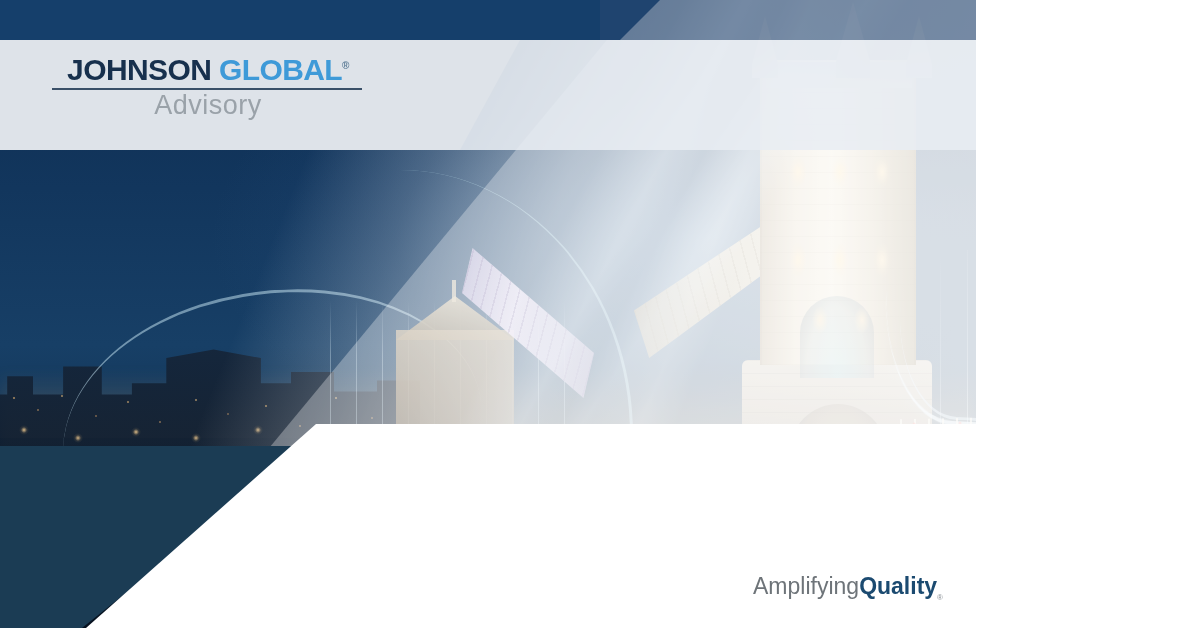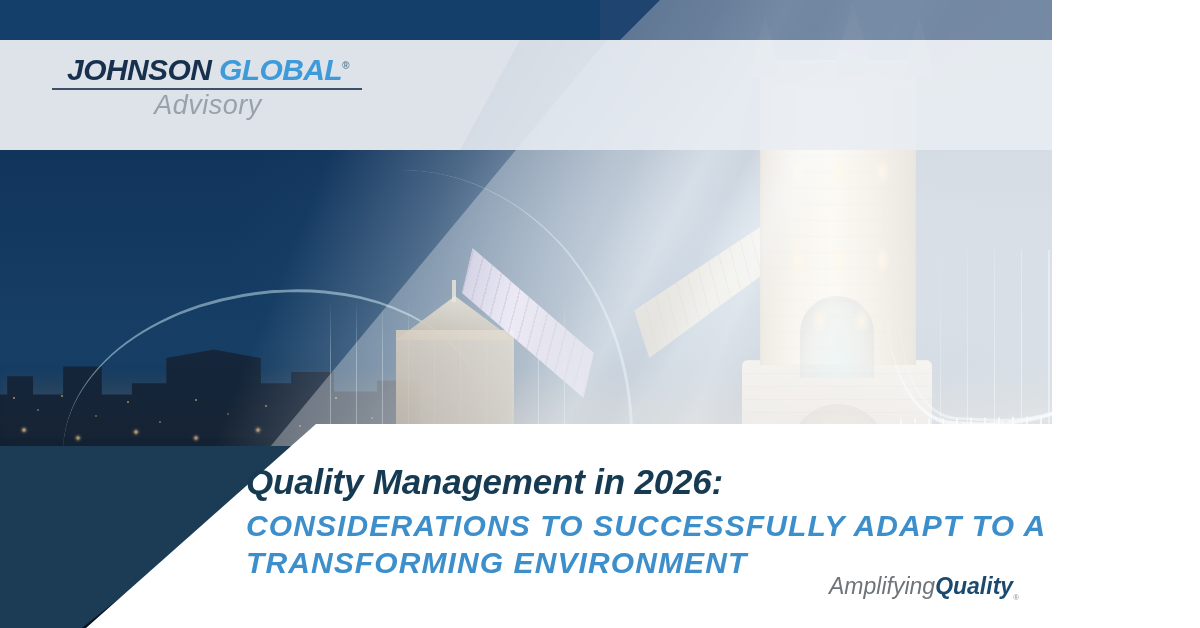--- a/index.html
+++ b/index.html
@@ -14,11 +14,10 @@
 
   #banner {
     position: relative;
-    width: 1052px;
+    width: 976px;
     height: 628px;
     overflow: hidden;
     background: #0d2a4a;
-    font-style: italic;
   }
 
   

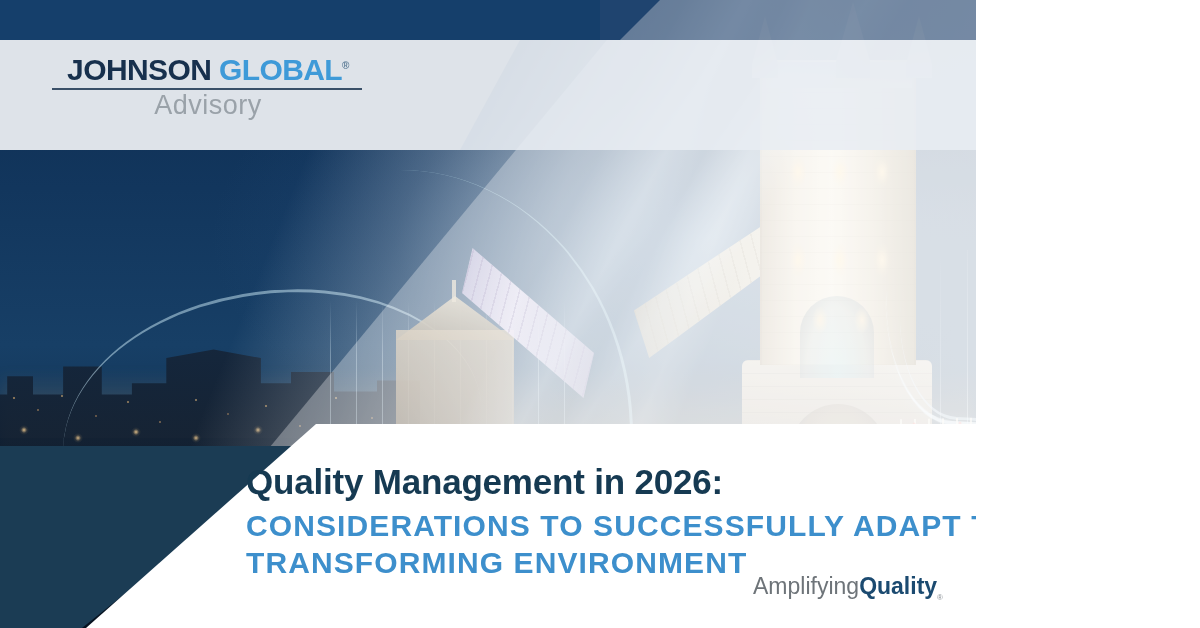--- a/index.html
+++ b/index.html
@@ -584,10 +584,6 @@
   <div class="wedge"></div>
   <div class="titlepanel"></div>
 
-  <div class="title-wrap">
-    <div class="title-main">Quality Management in 2026:</div>
-    <div class="title-sub">CONSIDERATIONS TO SUCCESSFULLY ADAPT TO A TRANSFORMING ENVIRONMENT</div>
-  </div>
 
   <div class="aq"><span class="aq-amp">Amplifying</span><span class="aq-qual">Quality</span><span class="aq-reg">®</span></div>
 

